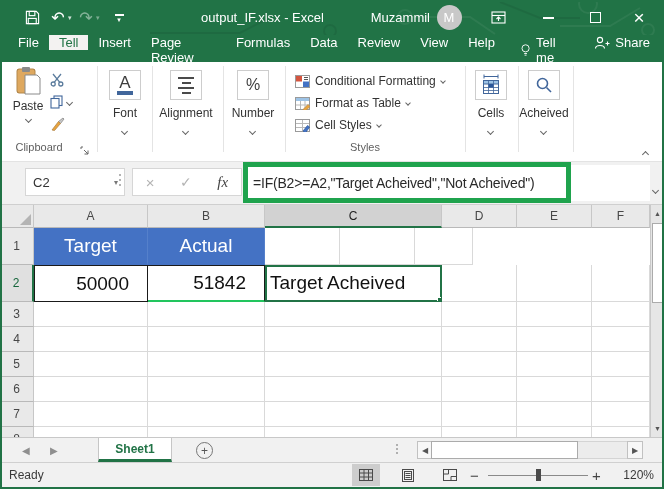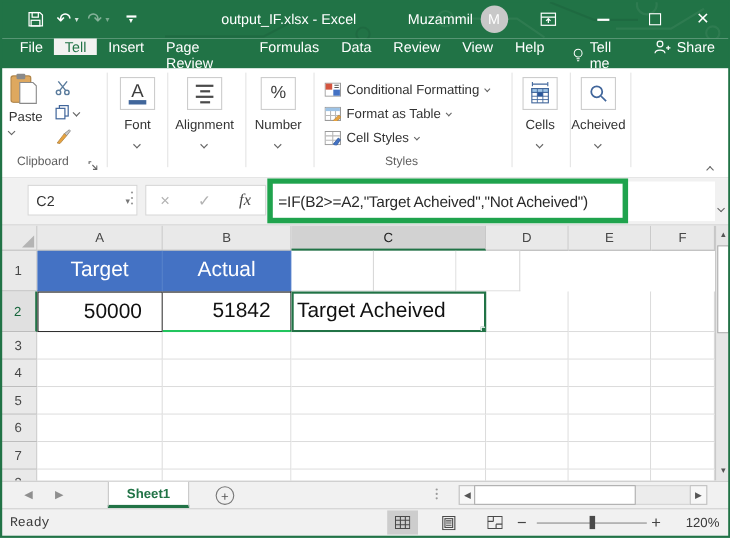--- a/index.html
+++ b/index.html
@@ -44,7 +44,7 @@
   .grp-label { position:absolute; top:79px; font-size:11px; color:#5f5f5f; text-align:center; }
   .chev { display:inline-block; width:5px; height:5px; border-right:1.3px solid #666; border-bottom:1.3px solid #666; transform:rotate(45deg); }
   .chev-up { transform:rotate(-135deg); }
-  .paste-btn { position:absolute; left:8px; top:4px; width:40px; height:72px; display:flex; flex-direction:column; }
+  .paste-btn { position:absolute; left:8px; top:4px; width:40px; height:72px; display:flex; flex-direction:column; align-items:center; }
   .paste-btn .lbl { margin-top:3px; }
   .paste-btn .chev { margin-top:4px; }
   .mini-btn { position:absolute; left:50px; width:22px; height:20px; display:flex; align-items:center; }

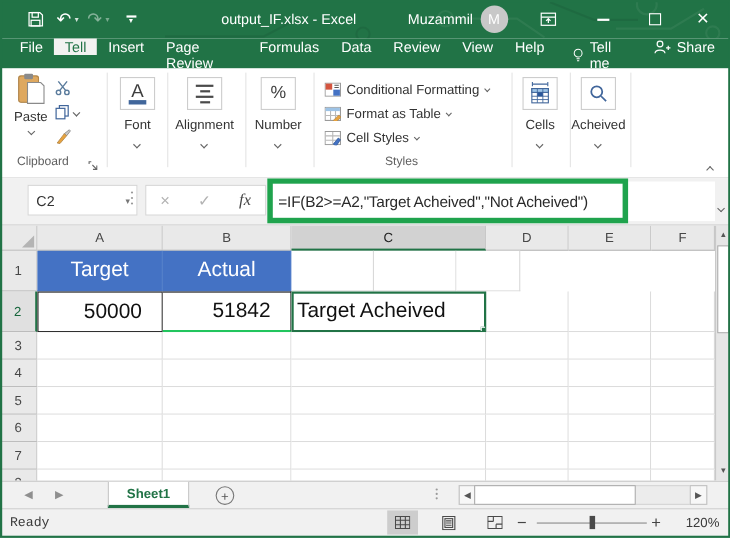--- a/index.html
+++ b/index.html
@@ -110,7 +110,7 @@
 
   
   .statusbar { position:absolute; left:0; top:462px; width:664px; height:25px; background:#f1f1f1; border-top:1px solid #d0d0d0; z-index:3; font-size:12px; color:#3a3a3a; }
-  .status-mode { position:absolute; left:9px; top:0; height:24px; display:flex; align-items:center;font-family:Liberation Mono, monospace; }
+  .status-mode { position:absolute; left:9px; top:0; height:24px; display:flex; align-items:center; }
   .view-btn { position:absolute; top:1px; width:28px; height:22px; display:flex; align-items:center; justify-content:center; }
   .view-btn.sel { background:#cdcdcd; }
   .zoom-out { position:absolute; left:470px; top:0; height:24px; display:flex; align-items:center; font-size:15px; color:#444; }

